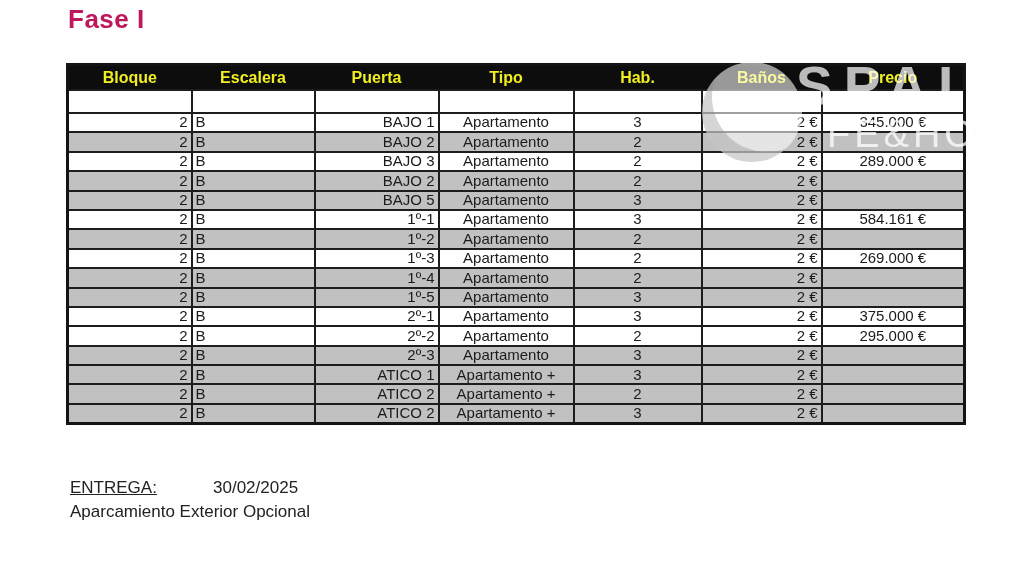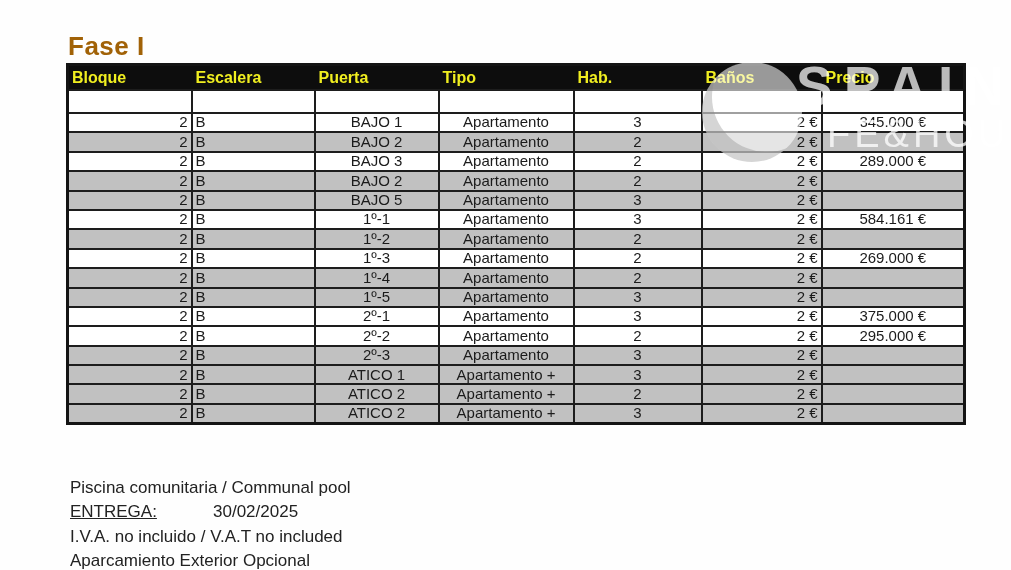--- a/index.html
+++ b/index.html
@@ -11,8 +11,8 @@
     font-family: "Liberation Sans", sans-serif;
   }
   .page-title {
-    position: absolute; left: 68px; top: 31px;
-    font-size: 26px; font-weight: bold; color: #a16207;
+    position: absolute; left: 68px; top: 4px;
+    font-size: 26px; font-weight: bold; color: #be185d;
     letter-spacing: 0.5px;
   }
   .price-table {

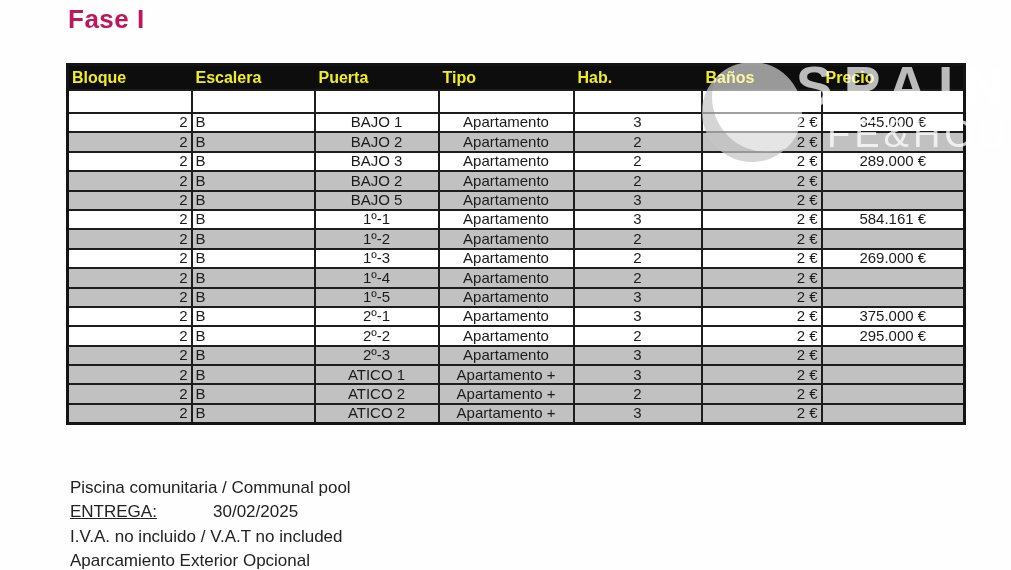--- a/index.html
+++ b/index.html
@@ -31,7 +31,7 @@
   .price-table thead th {
     background: #0d0d0d; color: #f0ee20;
     font-weight: bold; font-size: 16px;
-    height: 23px; text-align: left;
+    height: 23px; text-align: center;
     border-color: #0d0d0d; border-bottom-color: #1d1d1d;
   }
   .spacer-row td { height: 21px; background: #ffffff; }

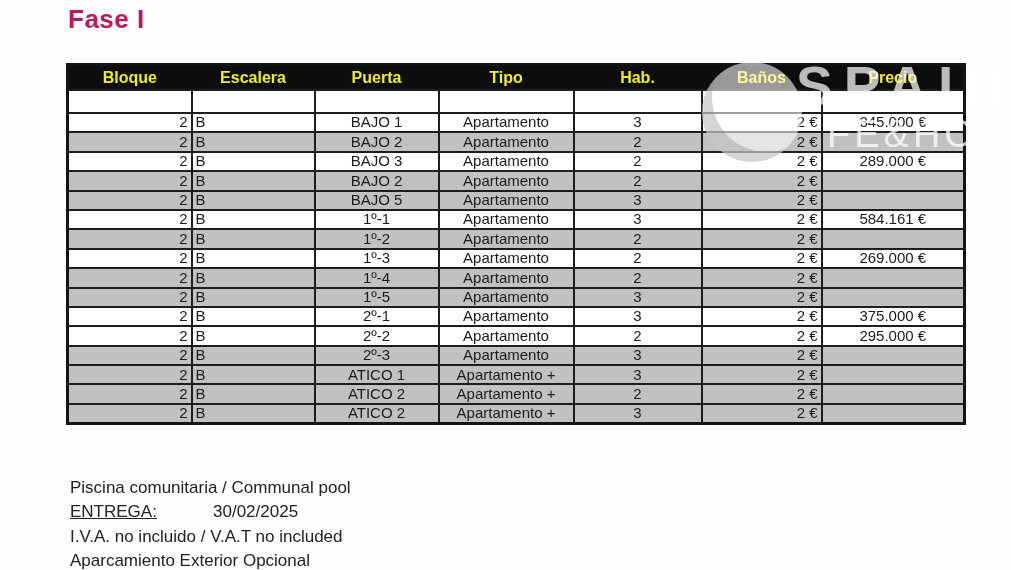--- a/index.html
+++ b/index.html
@@ -39,7 +39,7 @@
   .data-row.shaded td { background: #c1c1c1; }
   .c-bloque  { text-align: right; padding-right: 4px; }
   .c-escalera{ text-align: left;  padding-left: 4px; }
-  .c-puerta  { text-align: center;  padding-left: 4px; }
+  .c-puerta  { text-align: right;  padding-left: 4px; }
   .c-tipo    { text-align: center; }
   .c-hab     { text-align: center; }
   .c-banos   { text-align: right; padding-right: 2px; }

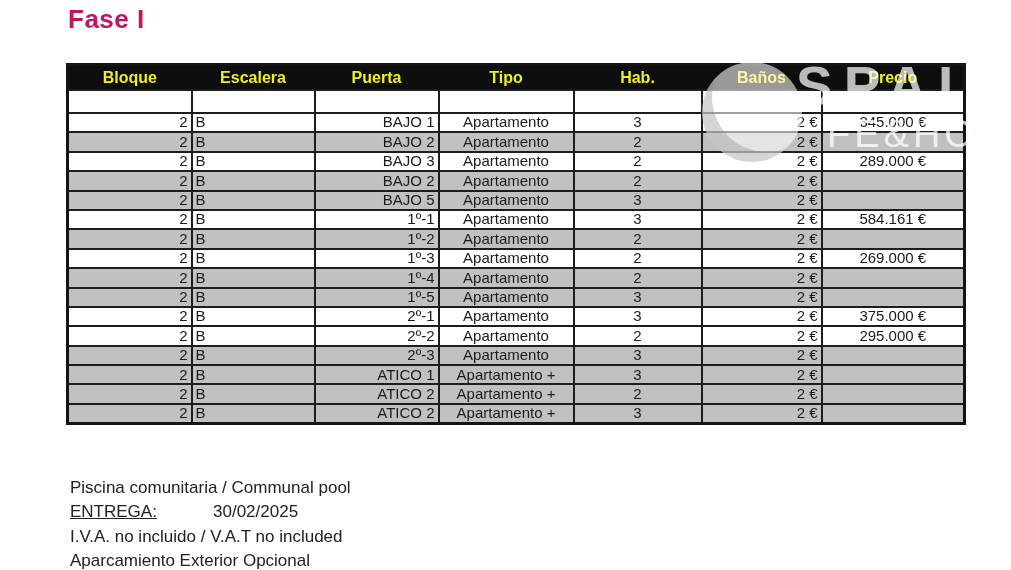--- a/index.html
+++ b/index.html
@@ -255,7 +255,6 @@
 <div class="watermark wm-line2">FE&amp;HOUS</div>
 
 <div class="footer-notes">
-  <div>Piscina comunitaria / Communal pool</div>
   <div>
     <span class="entrega-label">ENTREGA:</span><span>30/02/2025</span>
   </div>

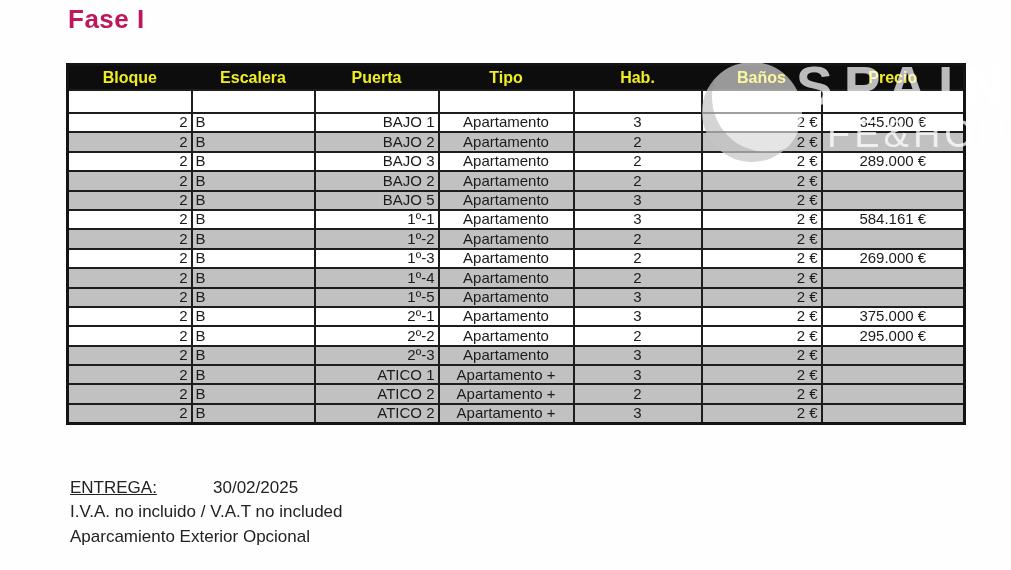--- a/index.html
+++ b/index.html
@@ -258,7 +258,6 @@
   <div>
     <span class="entrega-label">ENTREGA:</span><span>30/02/2025</span>
   </div>
-  <div>I.V.A. no incluido / V.A.T  no included</div>
   <div>Aparcamiento Exterior Opcional</div>
 </div>
 

